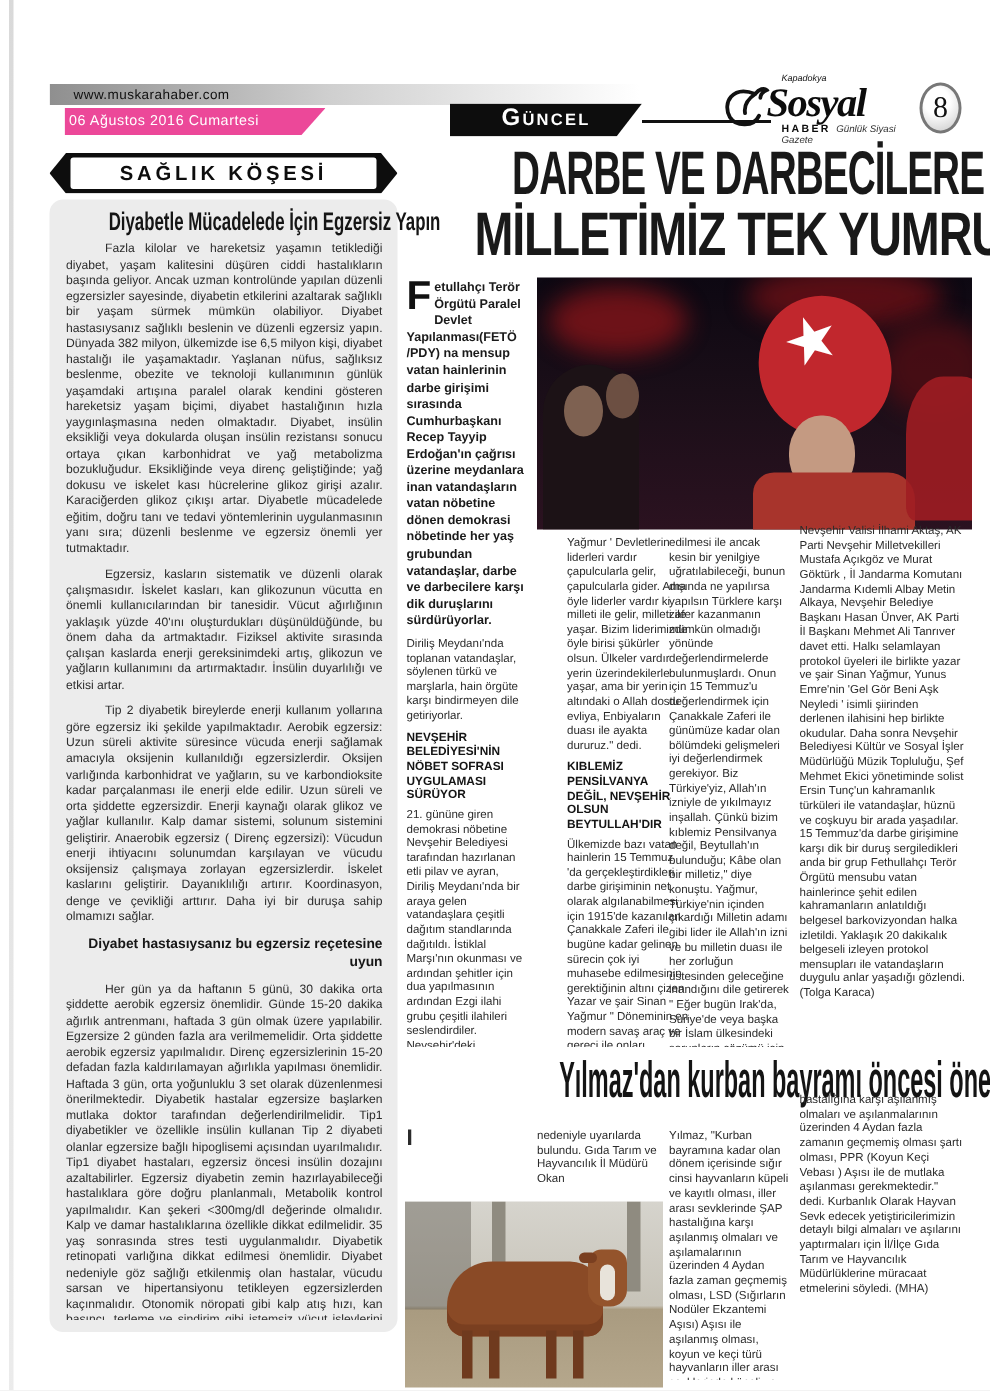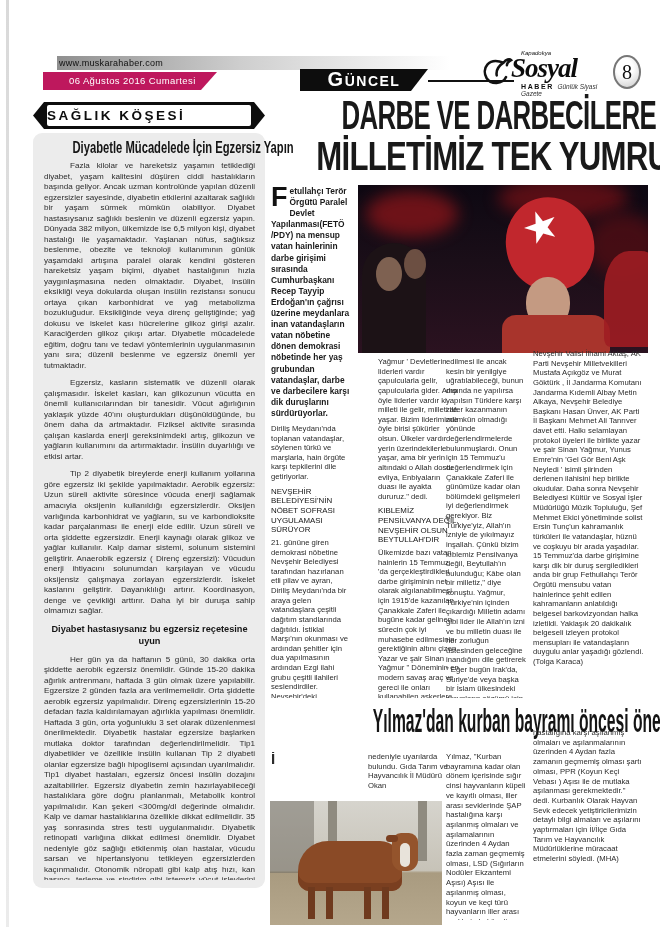--- a/index.html
+++ b/index.html
@@ -10,7 +10,7 @@
   .scan-edge{left:6px;top:0;width:3px;height:100%;background:linear-gradient(#c9c9c9,#e3e3e3);opacity:.7}
 
   
-  .hdr-grad{left:57px;top:56px;width:414px;height:14px;background:linear-gradient(90deg,#8f8f8f,#cfcfcf 45%,#fff 95%);clip-path:polygon(0 0,100% 0,calc(100% - 18px) 100%,0 100%);font-size:9px;line-height:14px;padding-left:2px;color:#101010;letter-spacing:.3px}
+  .hdr-grad{left:33px;top:56px;width:414px;height:14px;background:linear-gradient(90deg,#8f8f8f,#cfcfcf 45%,#fff 95%);clip-path:polygon(0 0,100% 0,calc(100% - 18px) 100%,0 100%);font-size:9px;line-height:14px;padding-left:16px;color:#101010;letter-spacing:.3px}
   .hdr-date{left:43px;top:72px;width:174px;height:18px;background:#be185d;clip-path:polygon(0 0,100% 0,calc(100% - 16px) 100%,0 100%);color:#fff;font-size:9.5px;line-height:18px;padding-left:26px;letter-spacing:.4px}
   .hdr-section{left:300px;top:69px;width:128px;height:22px;background:#0d0d0d;clip-path:polygon(0 0,100% 0,calc(100% - 17px) 100%,0 100%);color:#fff;text-align:center;font-weight:bold;font-variant:small-caps;font-size:20px;line-height:20px;letter-spacing:1.5px}
   .hdr-rule{left:428px;top:80px;width:86px;height:2px;background:#111}

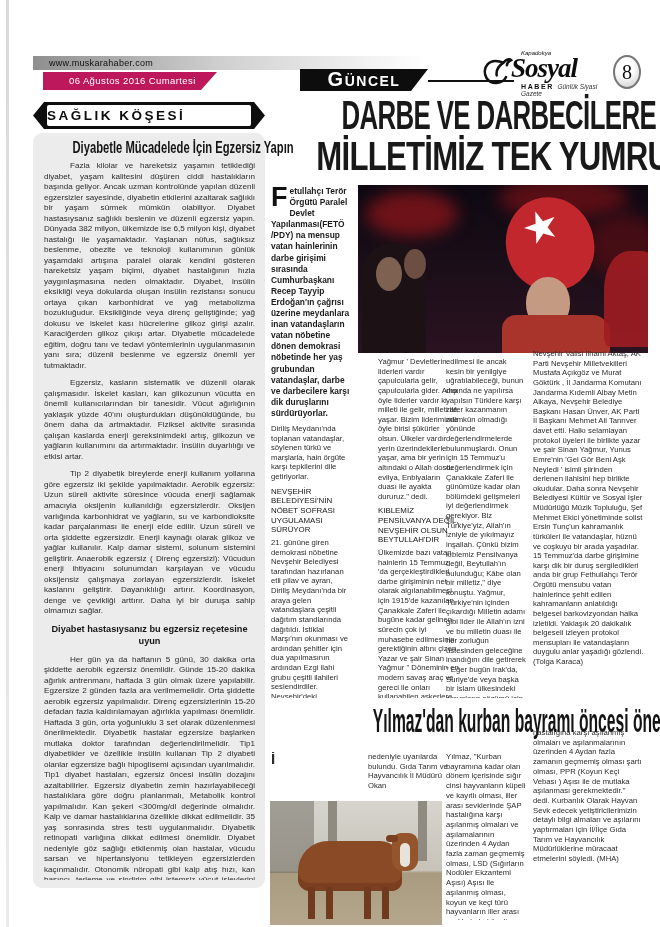--- a/index.html
+++ b/index.html
@@ -11,7 +11,7 @@
 
   
   .hdr-grad{left:33px;top:56px;width:414px;height:14px;background:linear-gradient(90deg,#8f8f8f,#cfcfcf 45%,#fff 95%);clip-path:polygon(0 0,100% 0,calc(100% - 18px) 100%,0 100%);font-size:9px;line-height:14px;padding-left:16px;color:#101010;letter-spacing:.3px}
-  .hdr-date{left:43px;top:72px;width:174px;height:18px;background:#be185d;clip-path:polygon(0 0,100% 0,calc(100% - 16px) 100%,0 100%);color:#fff;font-size:9.5px;line-height:18px;padding-left:26px;letter-spacing:.4px}
+  .hdr-date{left:43px;top:72px;width:174px;height:18px;background:#ec4899;clip-path:polygon(0 0,100% 0,calc(100% - 16px) 100%,0 100%);color:#fff;font-size:9.5px;line-height:18px;padding-left:3px;letter-spacing:.4px}
   .hdr-section{left:300px;top:69px;width:128px;height:22px;background:#0d0d0d;clip-path:polygon(0 0,100% 0,calc(100% - 17px) 100%,0 100%);color:#fff;text-align:center;font-weight:bold;font-variant:small-caps;font-size:20px;line-height:20px;letter-spacing:1.5px}
   .hdr-rule{left:428px;top:80px;width:86px;height:2px;background:#111}
   .logo{left:477px;top:50px;width:134px;height:44px}

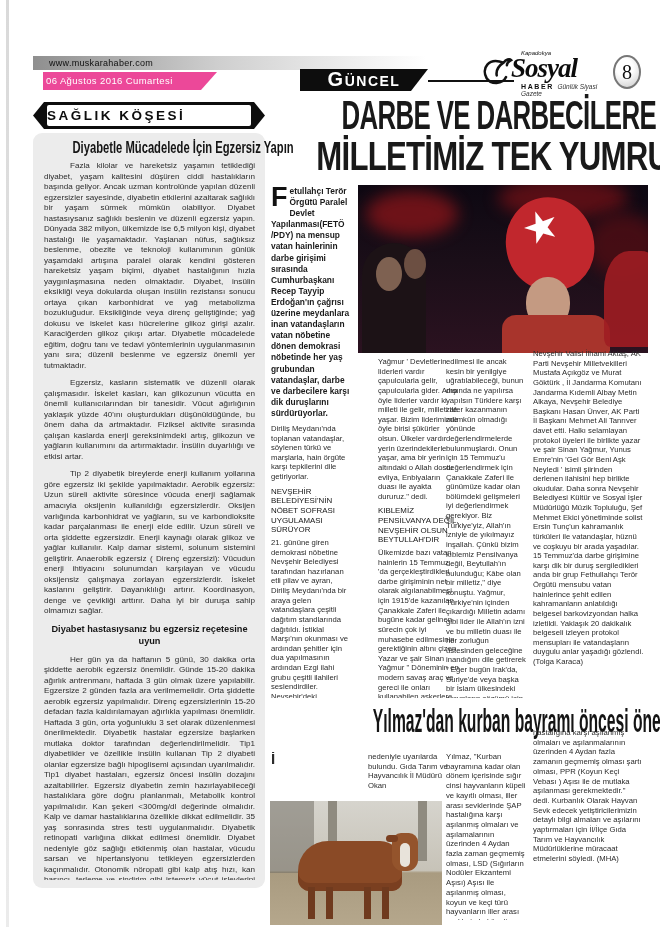--- a/index.html
+++ b/index.html
@@ -12,7 +12,7 @@
   
   .hdr-grad{left:33px;top:56px;width:414px;height:14px;background:linear-gradient(90deg,#8f8f8f,#cfcfcf 45%,#fff 95%);clip-path:polygon(0 0,100% 0,calc(100% - 18px) 100%,0 100%);font-size:9px;line-height:14px;padding-left:16px;color:#101010;letter-spacing:.3px}
   .hdr-date{left:43px;top:72px;width:174px;height:18px;background:#ec4899;clip-path:polygon(0 0,100% 0,calc(100% - 16px) 100%,0 100%);color:#fff;font-size:9.5px;line-height:18px;padding-left:3px;letter-spacing:.4px}
-  .hdr-section{left:300px;top:69px;width:128px;height:22px;background:#0d0d0d;clip-path:polygon(0 0,100% 0,calc(100% - 17px) 100%,0 100%);color:#fff;text-align:center;font-weight:bold;font-variant:small-caps;font-size:20px;line-height:20px;letter-spacing:1.5px}
+  .hdr-section{left:300px;top:69px;width:128px;height:22px;background:#0d0d0d;clip-path:polygon(0 0,100% 0,calc(100% - 17px) 100%,0 100%);color:#fff;text-align:center;font-weight:bold;font-variant:small-caps;font-size:16px;line-height:20px;letter-spacing:1.5px}
   .hdr-rule{left:428px;top:80px;width:86px;height:2px;background:#111}
   .logo{left:477px;top:50px;width:134px;height:44px}
   .logo-icon{position:absolute;left:0;top:5px;width:36px;height:34px}

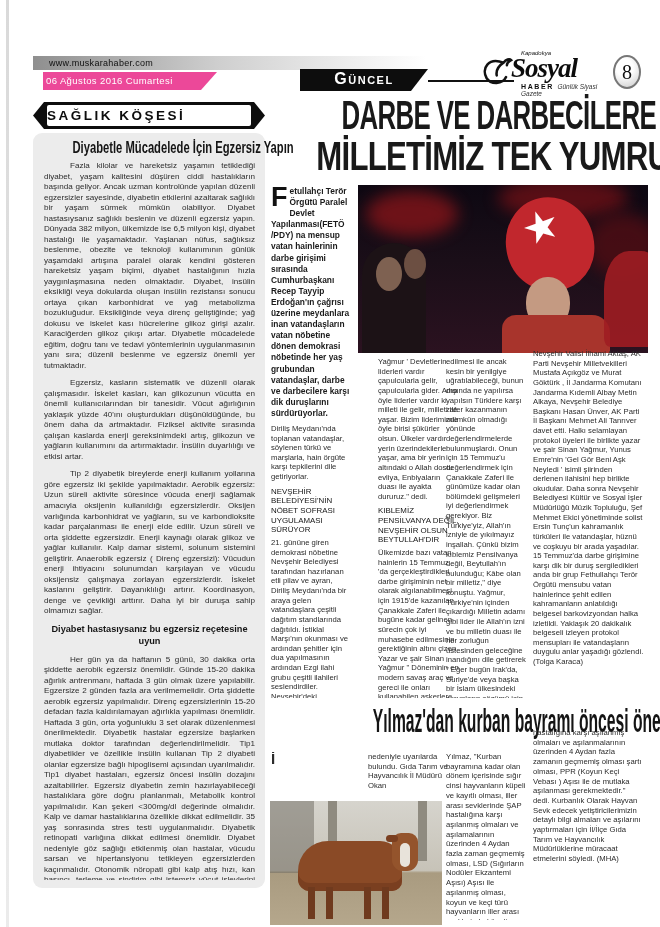--- a/index.html
+++ b/index.html
@@ -24,7 +24,7 @@
 
   
   .ribbon{left:33px;top:102px;width:232px;height:27px;background:#0d0d0d;clip-path:polygon(0 50%,11px 0,calc(100% - 11px) 0,100% 50%,calc(100% - 11px) 100%,11px 100%)}
-  .ribbon-inner{position:absolute;left:14px;right:14px;top:3px;bottom:3px;background:#fff;border-radius:2px;font-weight:bold;font-size:13.5px;line-height:21px;letter-spacing:2.5px;color:#0d0d0d}
+  .ribbon-inner{position:absolute;left:14px;right:14px;top:3px;bottom:3px;background:#fff;border-radius:2px;text-align:center;font-weight:bold;font-size:13.5px;line-height:21px;letter-spacing:2.5px;color:#0d0d0d}
   .health-panel{left:33px;top:133px;width:232px;height:755px;background:#ececec;border-radius:9px}
   .health-title{position:absolute;left:0;top:5px;width:100%;text-align:center;font-weight:bold;font-size:17px;white-space:nowrap;transform:scaleX(.66);transform-origin:center;color:#151515}
   .health-body{position:absolute;left:11px;right:10px;top:28px;bottom:8px;overflow:hidden;font-size:8.1px;line-height:1.3;text-align:justify;color:#2c2c2c}

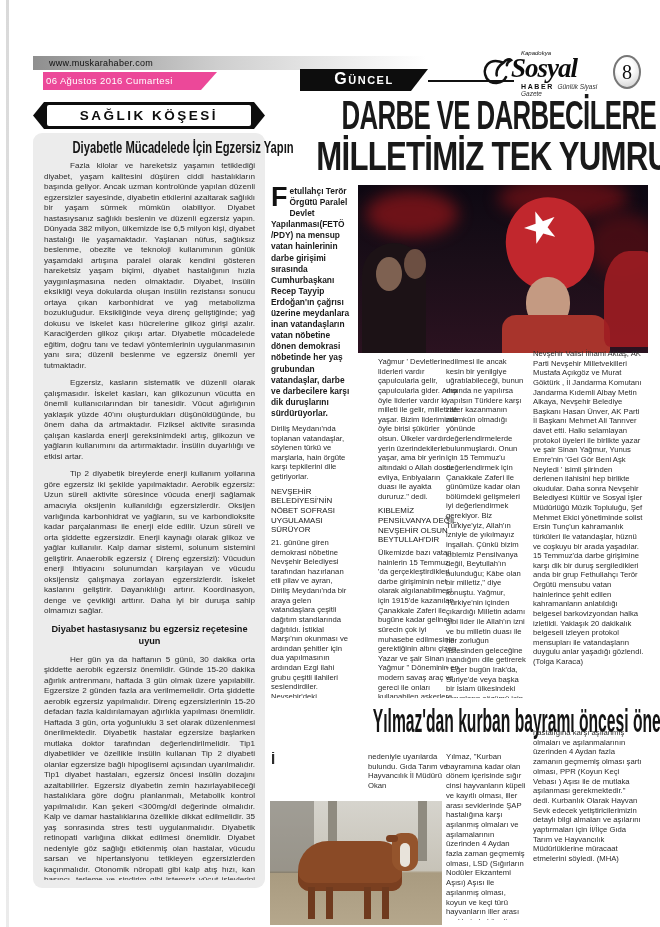--- a/index.html
+++ b/index.html
@@ -151,7 +151,7 @@
 
   <div class="abs m-col col1">
     <p class="lead"><span class="dropcap">F</span><span>etullahçı Terör Örgütü Paralel Devlet Yapılanması(FETÖ /PDY) na mensup vatan hainlerinin darbe girişimi sırasında Cumhurbaşkanı Recep Tayyip Erdoğan'ın çağrısı üzerine meydanlara inan vatandaşların vatan nöbetine dönen demokrasi nöbetinde her yaş grubundan vatandaşlar, darbe ve darbecilere karşı dik duruşlarını sürdürüyorlar.</span></p>
-    <p>Diriliş Meydanı'nda toplanan vatandaşlar, söylenen türkü ve marşlarla, hain örgüte karşı tepkilerini dile getiriyorlar.</p>
+    <p>Diriliş Meydanı'nda toplanan vatandaşlar, söylenen türkü ve marşlarla, hain örgüte karşı bindirmeyen dile getiriyorlar.</p>
     <div class="m-sub">NEVŞEHİR BELEDİYESİ'NİN NÖBET SOFRASI UYGULAMASI SÜRÜYOR</div>
     <p>21. gününe giren demokrasi nöbetine Nevşehir Belediyesi tarafından hazırlanan etli pilav ve ayran, Diriliş Meydanı'nda bir araya gelen vatandaşlara çeşitli dağıtım standlarında dağıtıldı. İstiklal Marşı'nın okunması ve ardından şehitler için dua yapılmasının ardından Ezgi ilahi grubu çeşitli ilahileri seslendirdiler. Nevşehir'deki demokrasi nöbetinin bugünkü konuğu Türk Edebiyatının önemli yazarlarından olan Sinan Yağmur oldu. Kendine has yorumu ile Mevlana'nın can dostu Şems-i Tebrizi' den anlatımasını şiirleştiren Yağmur, duygu dolu mısralarla Nevşehirlilere hitap etti.</p>
 

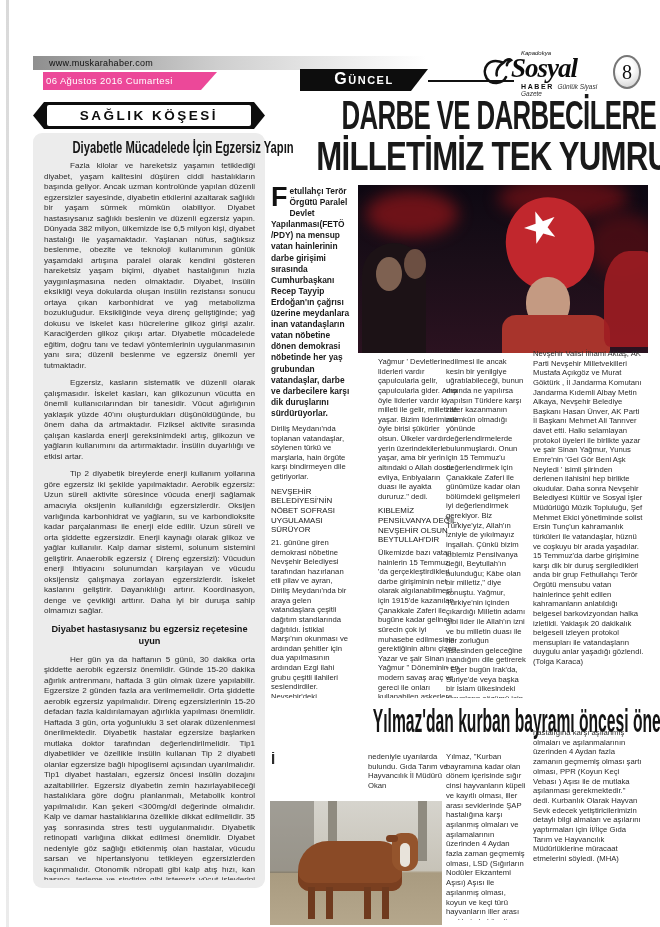--- a/index.html
+++ b/index.html
@@ -38,7 +38,7 @@
   .hl2{transform:scaleX(.76)}
   .m-col{font-size:7.7px;line-height:1.25;color:#2b2b2b;overflow:hidden}
   .m-col p{margin:0 0 5px}
-  .m-sub{font-weight:normal;font-size:7.9px;line-height:1.22;margin:1px 0 3px;color:#141414}
+  .m-sub{font-weight:bold;font-size:7.9px;line-height:1.22;margin:1px 0 3px;color:#141414}
   .lead{font-weight:bold;font-size:8.4px;line-height:1.32;color:#1a1a1a}
   .dropcap{float:left;font-size:27px;line-height:23px;font-weight:bold;padding-right:2px;color:#111}
   .col1{left:271px;top:186px;width:81px;height:512px}

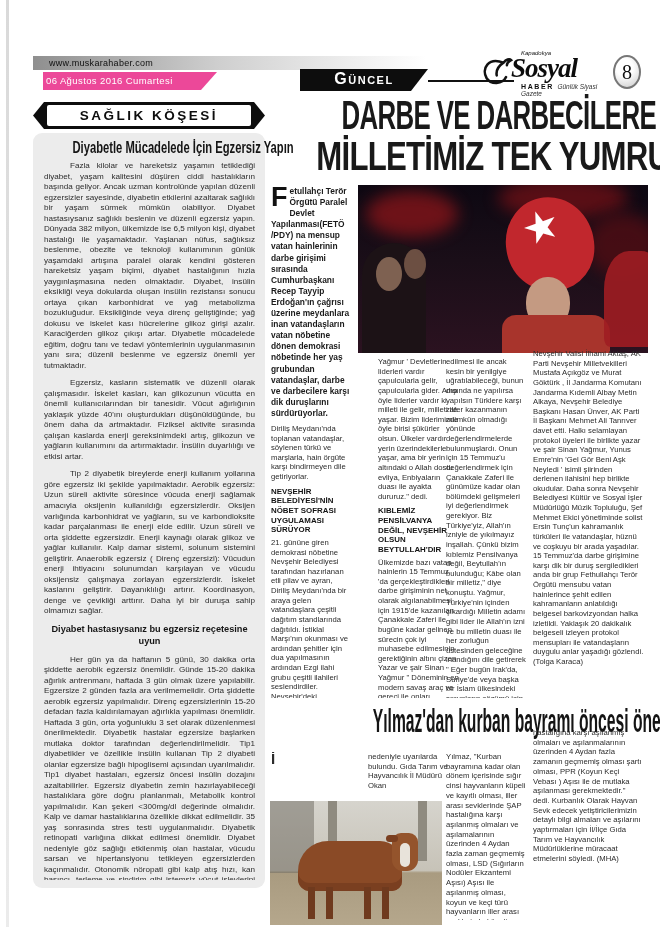--- a/index.html
+++ b/index.html
@@ -29,7 +29,7 @@
   .health-title{position:absolute;left:0;top:5px;width:100%;text-align:center;font-weight:bold;font-size:17px;white-space:nowrap;transform:scaleX(.66);transform-origin:center;color:#151515}
   .health-body{position:absolute;left:11px;right:10px;top:28px;bottom:8px;overflow:hidden;font-size:8.1px;line-height:1.3;text-align:justify;color:#2c2c2c}
   .health-body p{margin:0 0 7px;text-indent:26px}
-  .h-sub{text-align:center;font-weight:bold;font-size:9.2px;margin:6px 0 7px;color:#161616}
+  .h-sub{text-align:right;font-weight:bold;font-size:9.2px;margin:6px 0 7px;color:#161616}
 
   
   .headline{left:270px;top:95px;width:386px;height:86px;color:#191919}

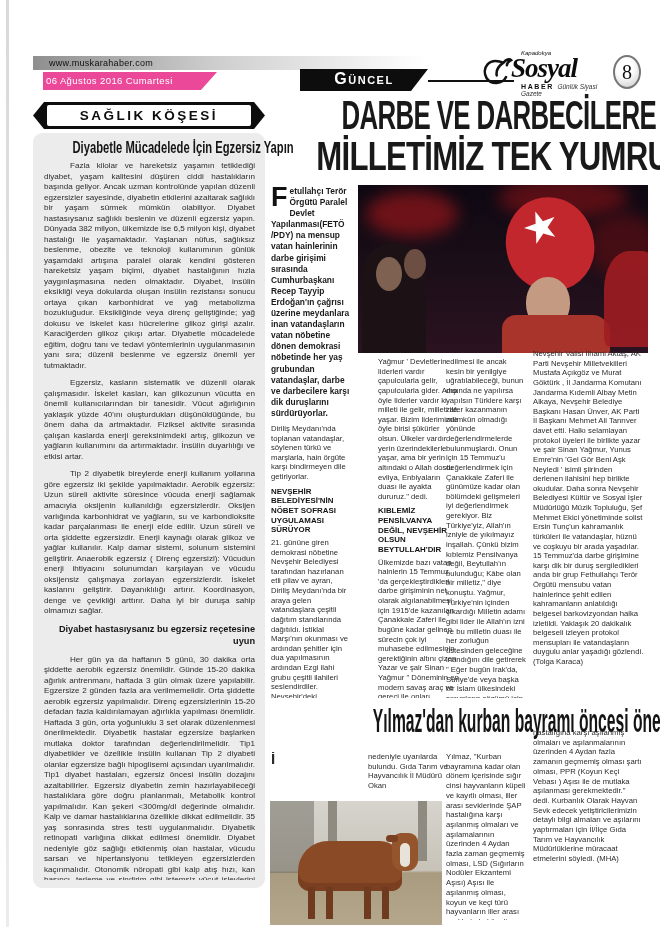--- a/index.html
+++ b/index.html
@@ -65,7 +65,7 @@
   .b-headline{left:268px;top:700px;width:388px;font-size:34px;font-weight:800;line-height:40px;white-space:nowrap;text-align:center;transform:scaleX(.46);transform-origin:center;color:#141414}
   .b-col{font-size:7.7px;line-height:1.26;color:#2b2b2b;overflow:hidden}
   .bc1{left:271px;top:752px;width:81px;height:48px}
-  .bc2{left:368px;top:752px;width:82px;height:48px}
+  .bc2{left:358px;top:752px;width:82px;height:48px}
   .bc3{left:446px;top:752px;width:80px;height:168px}
   .bc4{left:533px;top:728px;width:111px;height:158px}
   .dropcap2{float:left;font-size:15px;line-height:13px;font-weight:bold;padding-right:1px}

